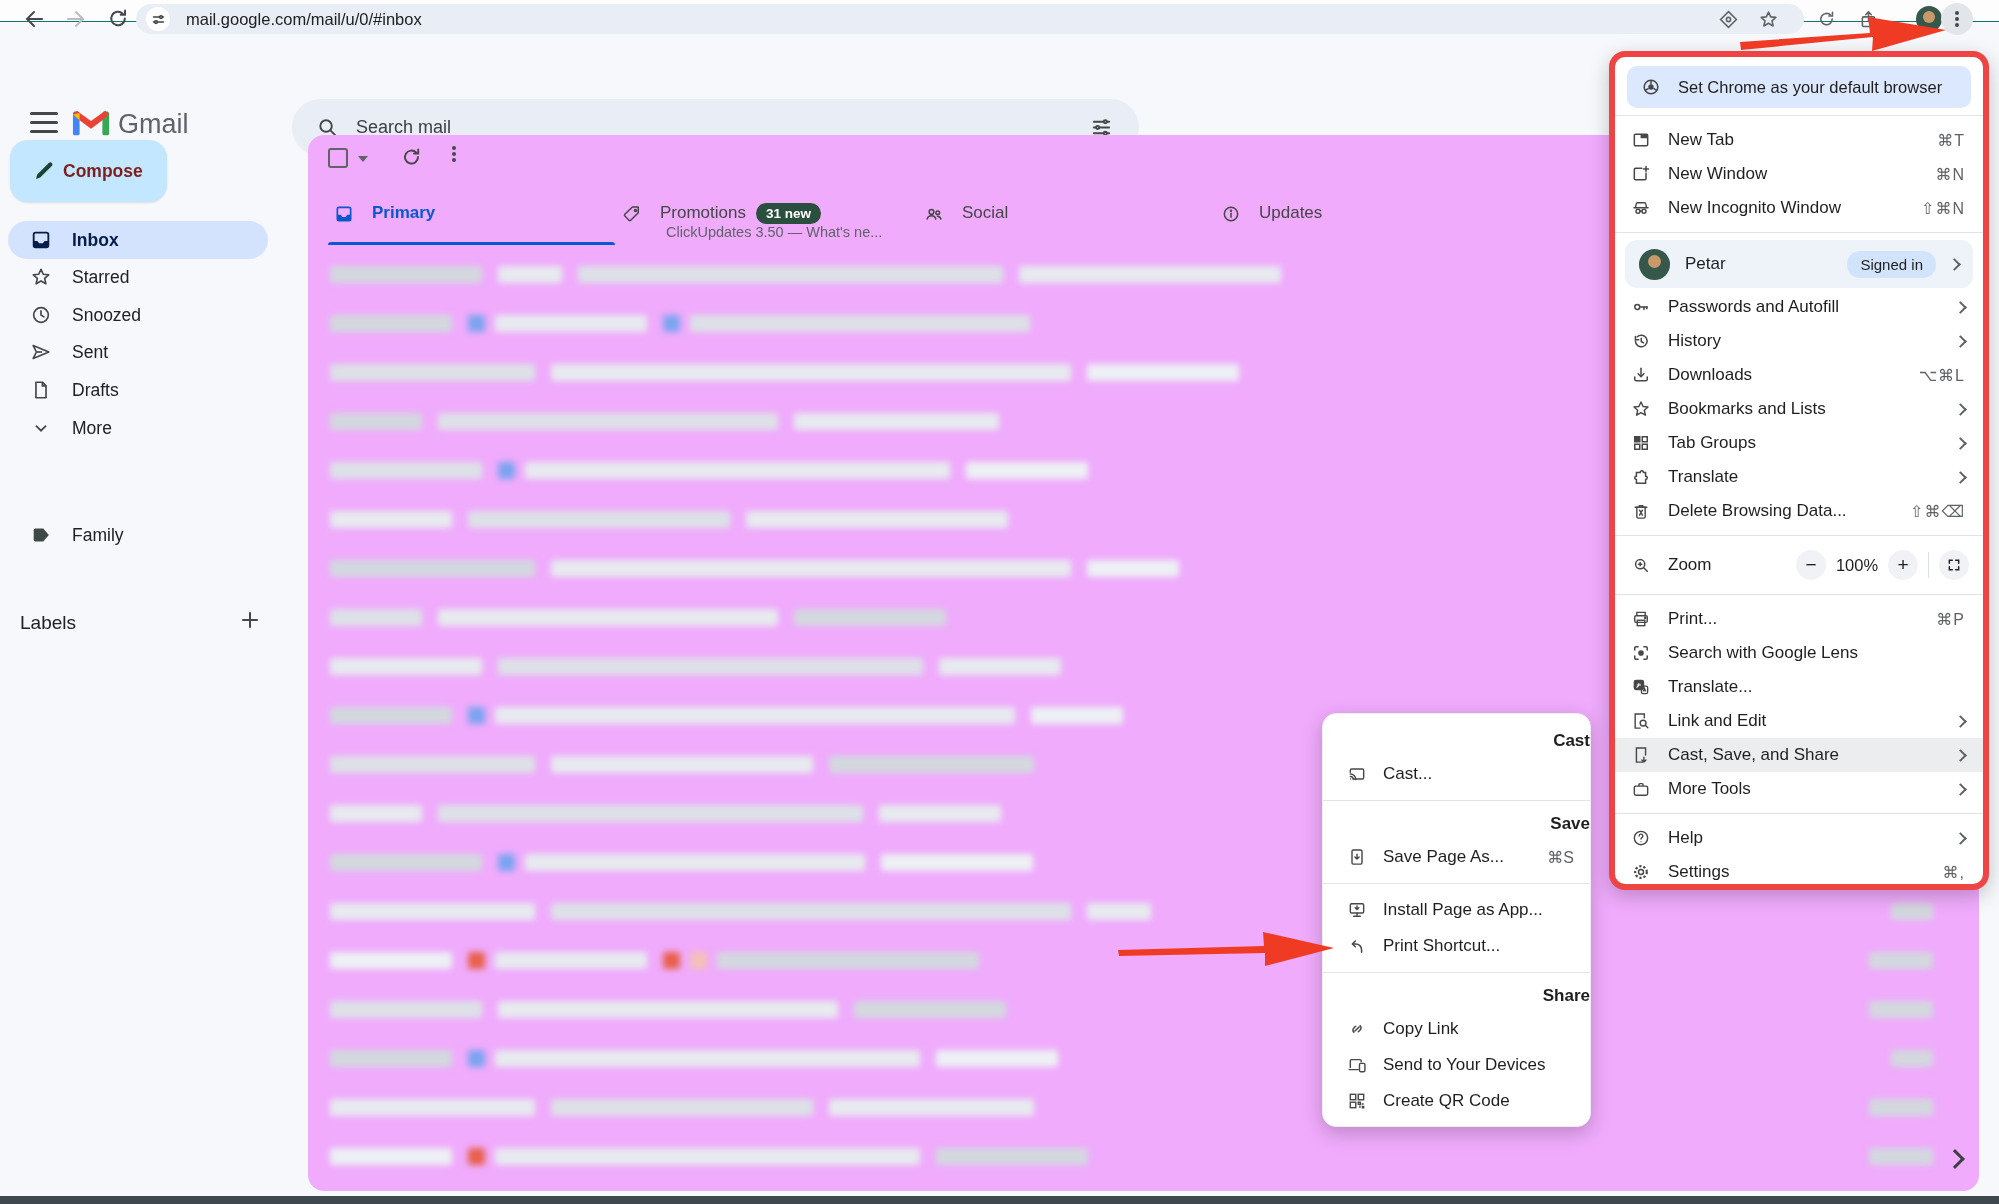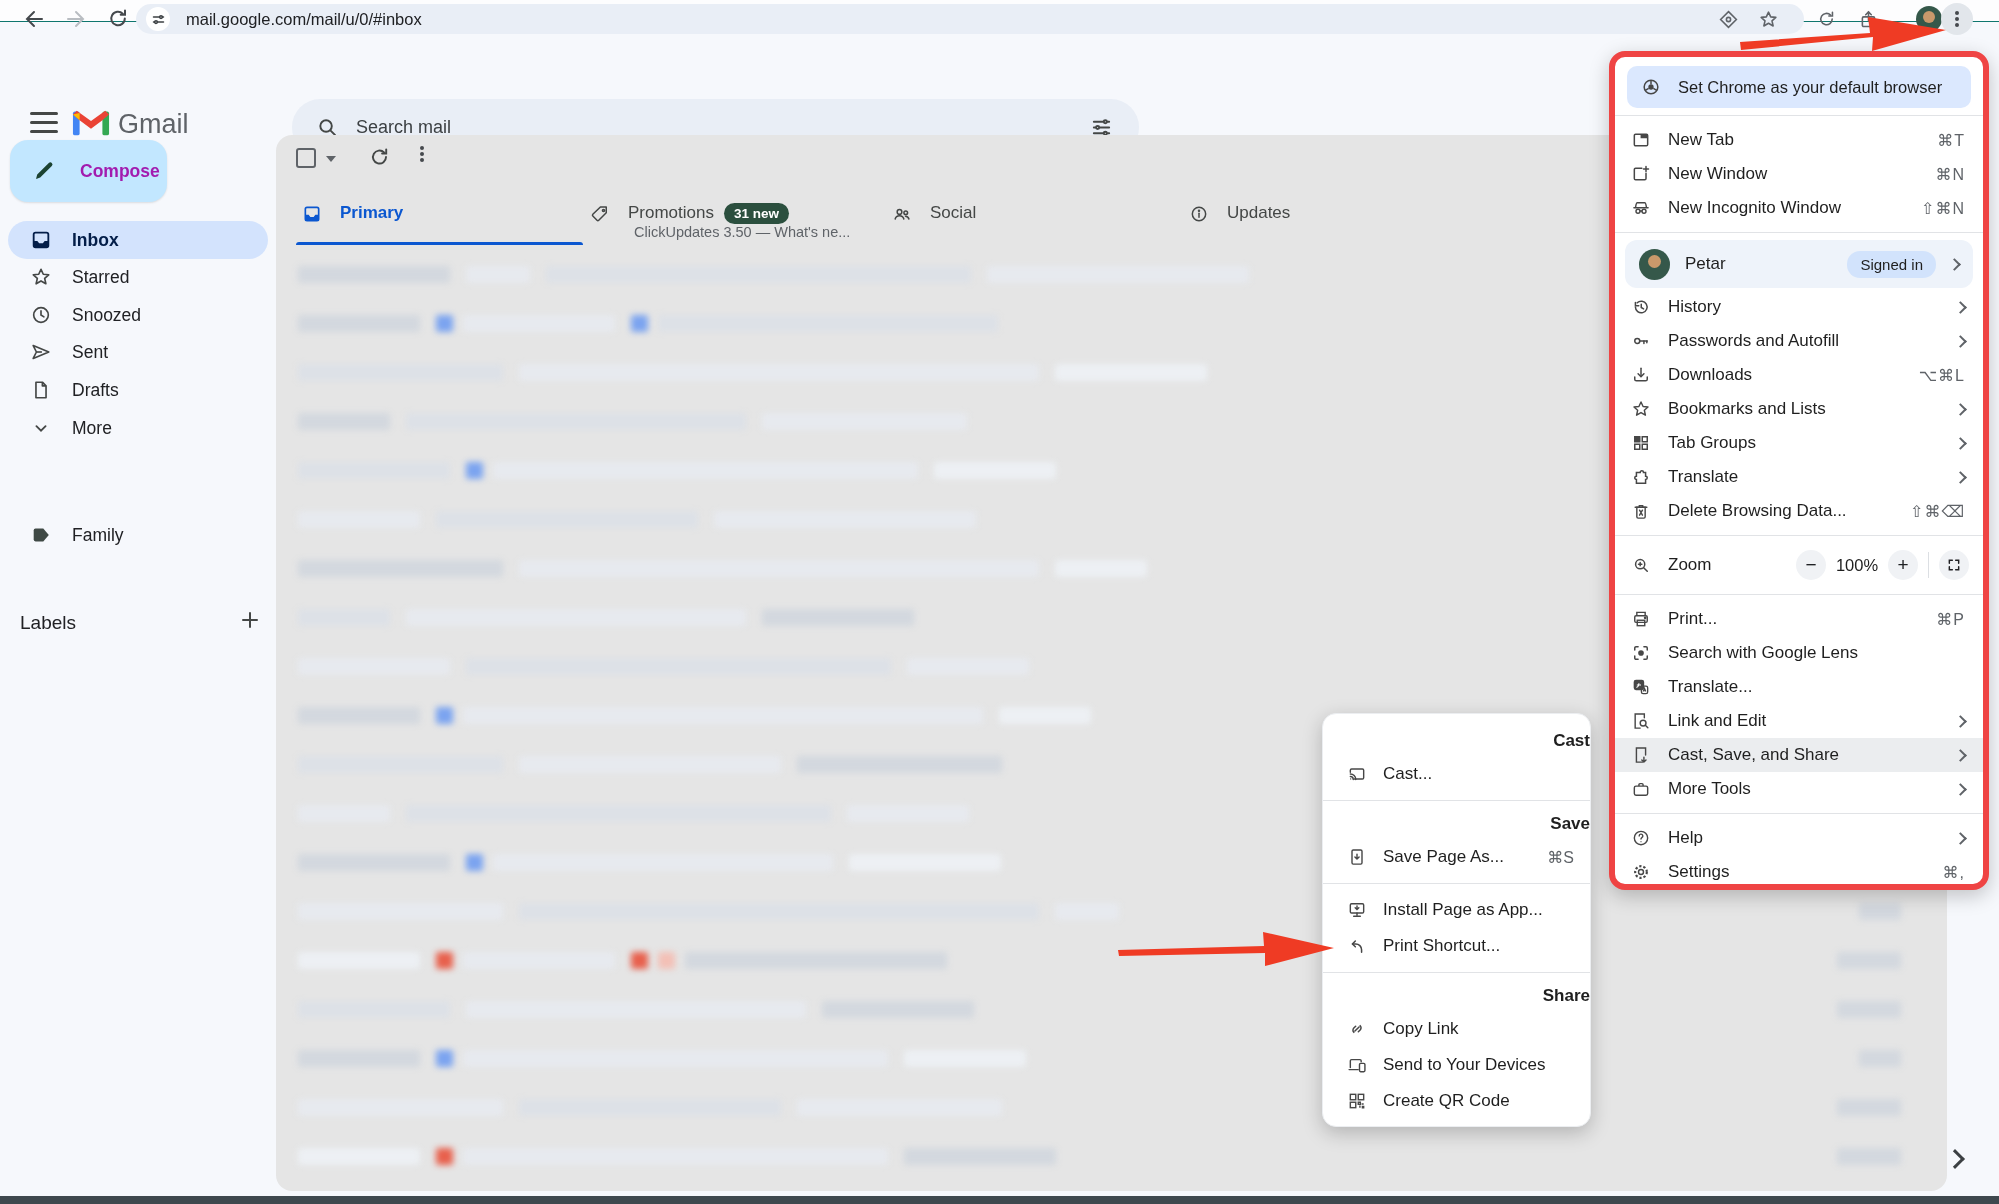--- a/index.html
+++ b/index.html
@@ -31,7 +31,7 @@
   
   #sidebar { position:absolute; left:0; top:135px; width:292px; height:1061px; }
   #compose { position:absolute; left:10px; top:5px; width:157px; height:62px; border-radius:18px; background:#c2e7ff; display:flex; align-items:center; box-shadow:0 1px 2px rgba(60,64,67,.15); }
-  #compose span { font-size:17.5px; font-weight:bold; color:#a21caf; margin-left:24px; }
+  #compose span { font-size:17.5px; font-weight:bold; color:#7f1d1d; margin-left:7px; }
   .nav-row { position:absolute; left:8px; width:260px; height:38px; border-radius:19px; display:flex; align-items:center; color:#202124; }
   .nav-row .nicon { margin-left:22px; width:22px; height:22px; color:#444746; }
   .nav-row .nlabel { margin-left:20px; font-size:17.5px; color:#202124; }

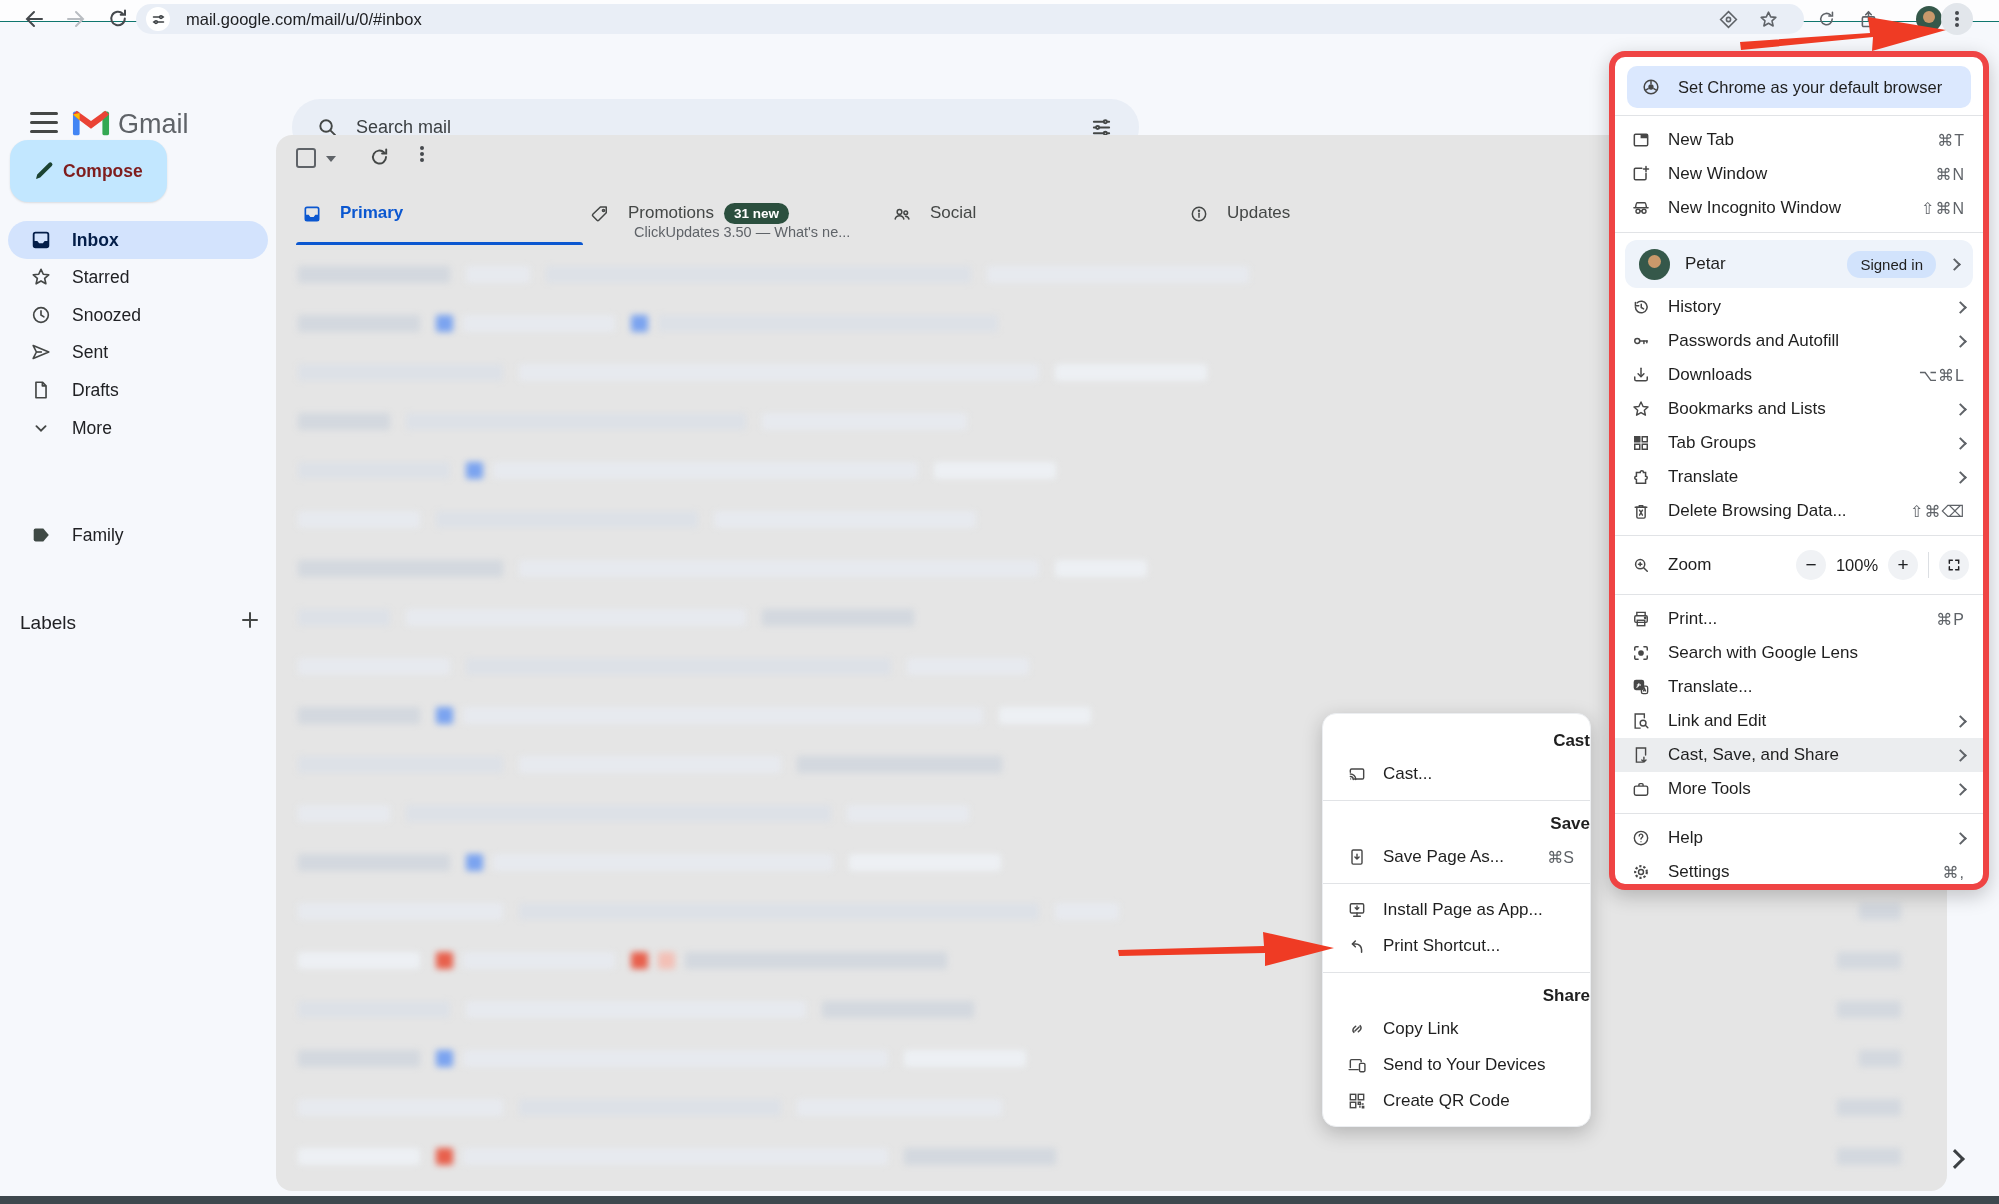--- a/index.html
+++ b/index.html
@@ -42,7 +42,7 @@
   #labels-add { position:absolute; left:238px; top:473px; width:24px; height:24px; color:#444746; }
 
   
-  #panel { position:absolute; left:276px; top:135px; width:1671px; height:1056px; background:#e5e5e5; border-radius:16px; overflow:hidden; z-index:5; }
+  #panel { position:absolute; left:308px; top:135px; width:1671px; height:1056px; background:#f0abfc; border-radius:16px; overflow:hidden; z-index:5; }
   #list-toolbar { position:absolute; left:0; top:0; width:100%; height:48px; }
   #tabsrow { position:absolute; left:0; top:48px; width:100%; height:62px; }
   .tab { position:absolute; top:0; height:62px; display:flex; align-items:flex-start; padding-top:20px; }

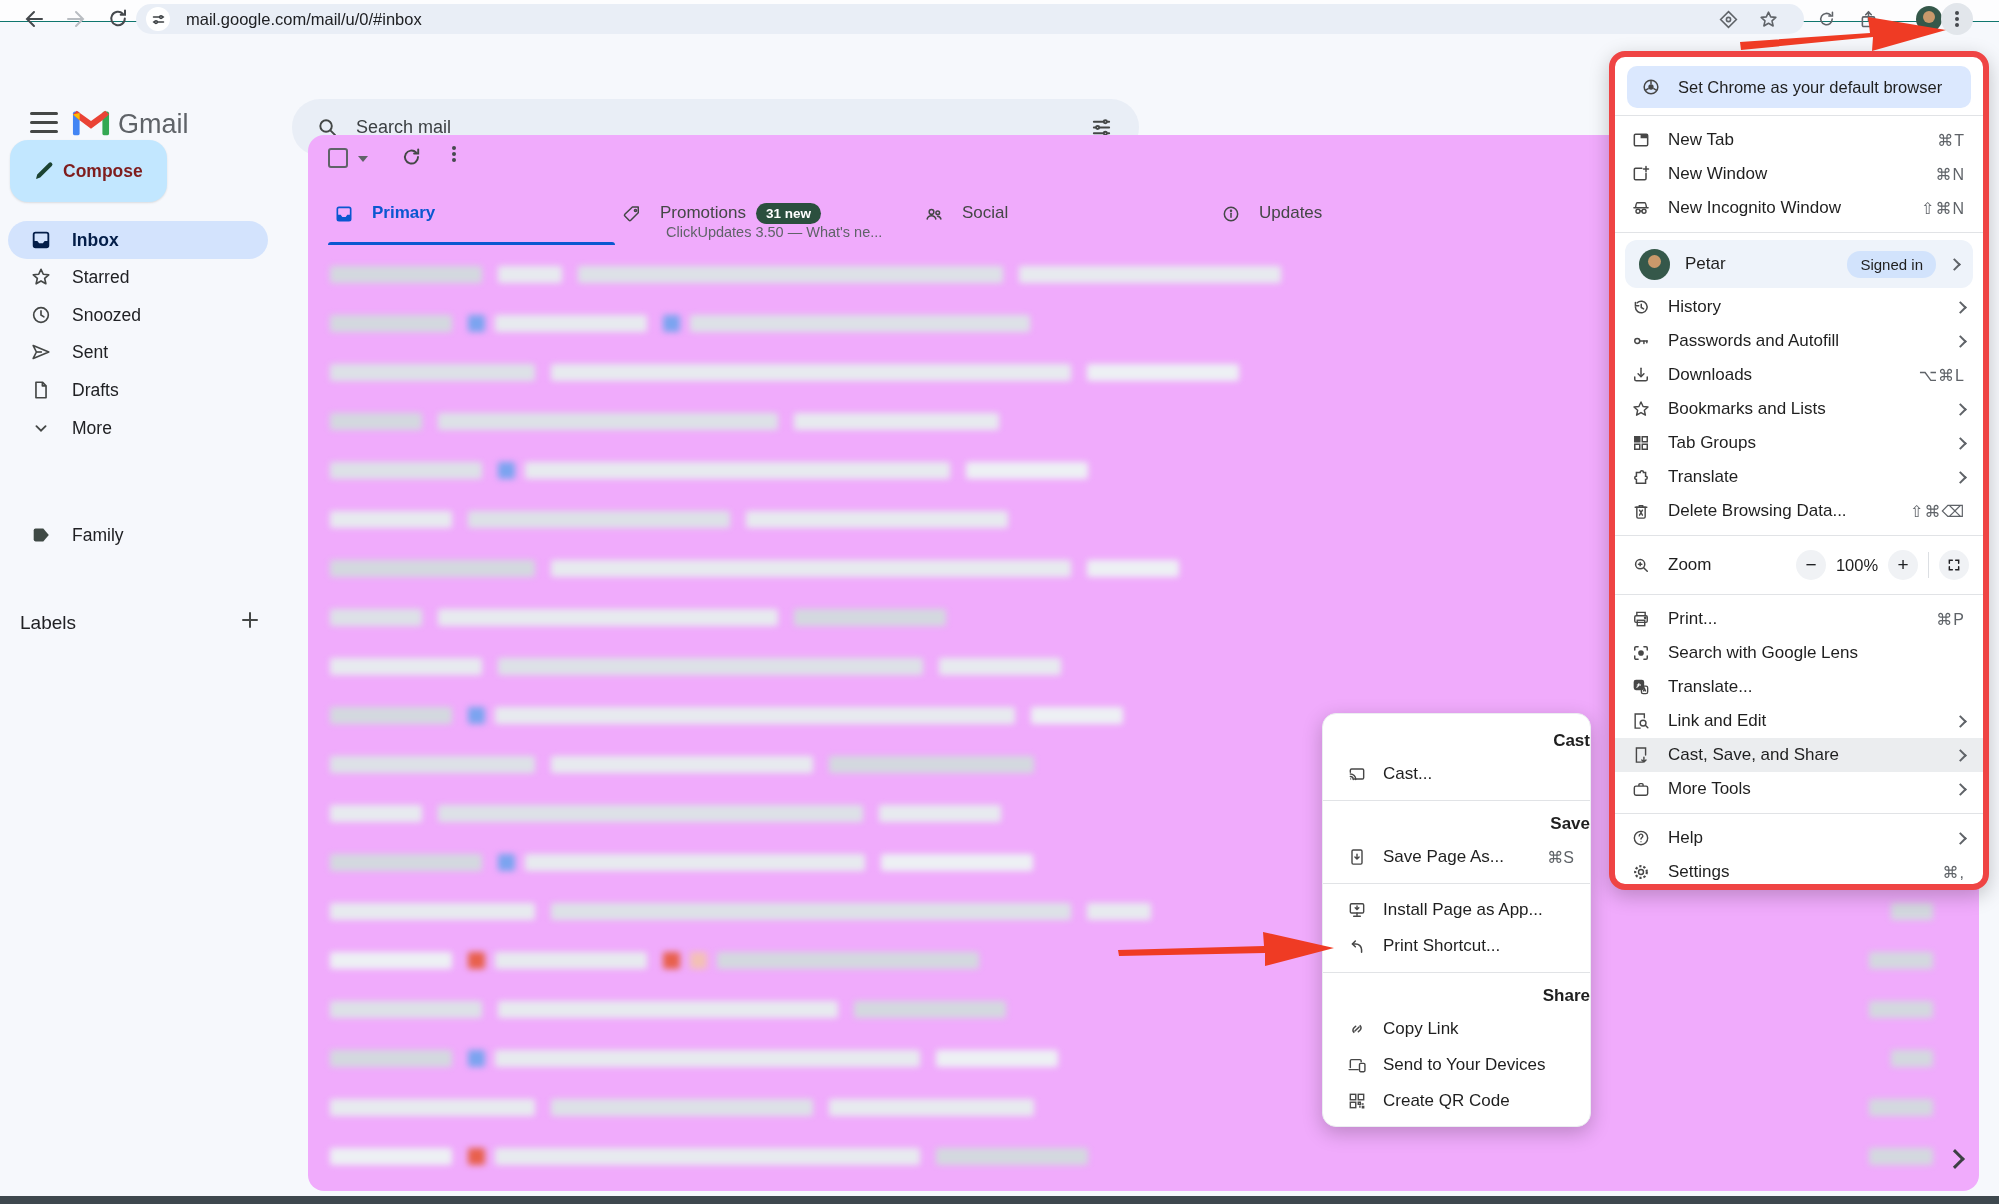--- a/index.html
+++ b/index.html
@@ -536,23 +536,23 @@
   <div class="mi">
     <span class="mic">
       <svg viewBox="0 0 24 24" width="20" height="20" fill="none" stroke="currentColor" stroke-width="1.8" stroke-linecap="round">
+          <circle cx="7.5" cy="12" r="3"></circle>
+          <path d="M10.5 12h9"></path>
+          <path d="M15.5 12v3M19 12v2.2"></path>
+        </svg>
+    </span>
+    <span class="mlabel">Passwords and Autofill</span>
+    <span class="chev"></span>
+  </div>
+  <div class="mi">
+    <span class="mic">
+      <svg viewBox="0 0 24 24" width="20" height="20" fill="none" stroke="currentColor" stroke-width="1.8" stroke-linecap="round">
           <path d="M5.3 12a7 7 0 1 0 2.1-5"></path>
           <path d="M5.3 6.5v4h4"></path>
           <path d="M12.3 8.8v3.8l2.8 1.7"></path>
         </svg>
     </span>
     <span class="mlabel">History</span>
-    <span class="chev"></span>
-  </div>
-  <div class="mi">
-    <span class="mic">
-      <svg viewBox="0 0 24 24" width="20" height="20" fill="none" stroke="currentColor" stroke-width="1.8" stroke-linecap="round">
-          <circle cx="7.5" cy="12" r="3"></circle>
-          <path d="M10.5 12h9"></path>
-          <path d="M15.5 12v3M19 12v2.2"></path>
-        </svg>
-    </span>
-    <span class="mlabel">Passwords and Autofill</span>
     <span class="chev"></span>
   </div>
   <div class="mi">

